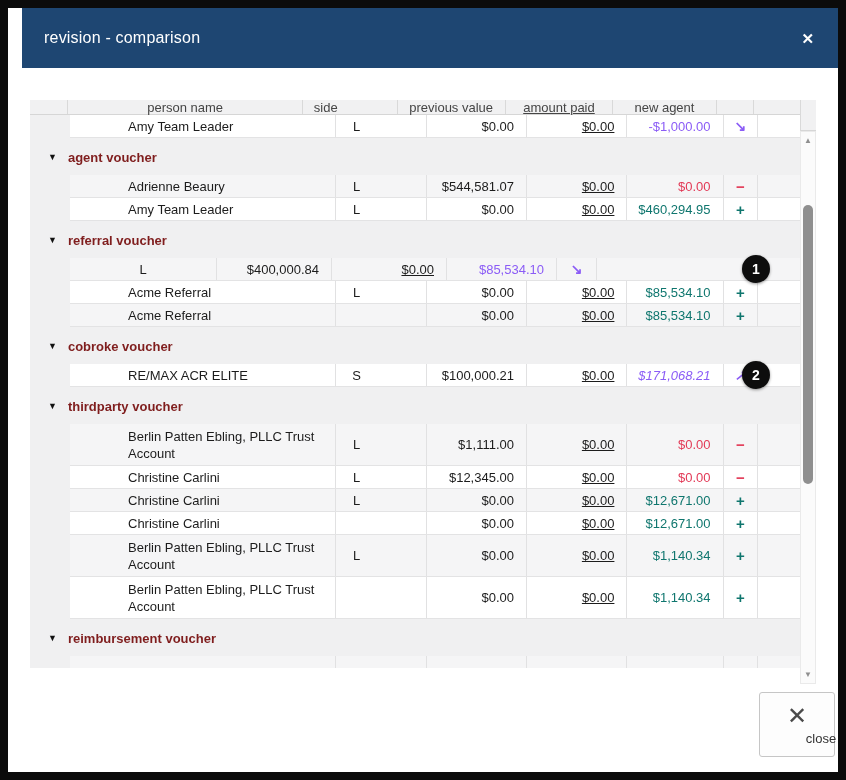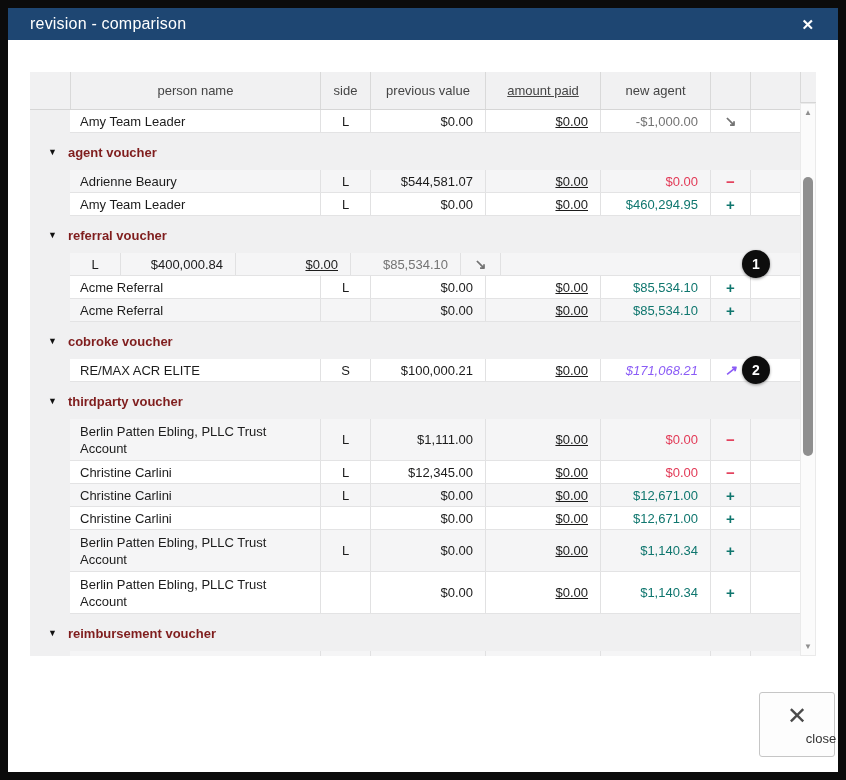--- a/index.html
+++ b/index.html
@@ -7,8 +7,8 @@
   .page { width:846px; height:780px; background:#0b0b0b; padding:8px; }
   .modal { width:100%; height:100%; background:#ffffff; display:flex; flex-direction:column; }
 
-  .modal-header { height:32px; background:#1e4672; color:#ffffff; display:flex;
-    align-items:center; justify-content:space-between; padding:0 24px 0 22px; flex:0 0 auto; }
+  .modal-header { height:60px; background:#1e4672; color:#ffffff; display:flex;
+    align-items:center; justify-content:space-between; padding:0 24px 0 22px; flex:0 0 auto;margin-left:14px; }
   .modal-title { font-size:16px; font-weight:400; letter-spacing:.2px; }
   .modal-close { font-size:15px; font-weight:bold; cursor:pointer; line-height:1; }
 

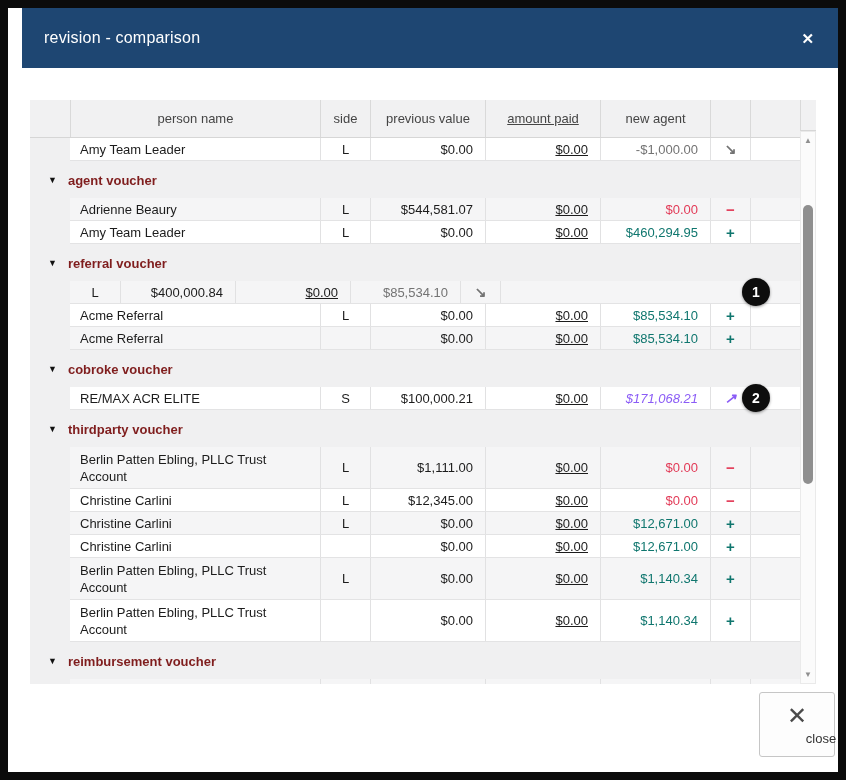--- a/index.html
+++ b/index.html
@@ -17,7 +17,7 @@
   .grid { position:absolute; left:22px; top:32px; width:786px; height:584px; display:flex; }
   .grid-main { width:770px; display:flex; flex-direction:column; }
 
-  .grid-header { display:flex; height:39px; background:#f1f1f2; border-bottom:1px solid #d6d6d6;
+  .grid-header { display:flex; height:15px; background:#f1f1f2; border-bottom:1px solid #d6d6d6;
     color:#454545; font-size:13px; }
   .grid-header .hcell { display:flex; align-items:center; justify-content:center;
     border-left:1px solid #d9d9d9; height:100%; }

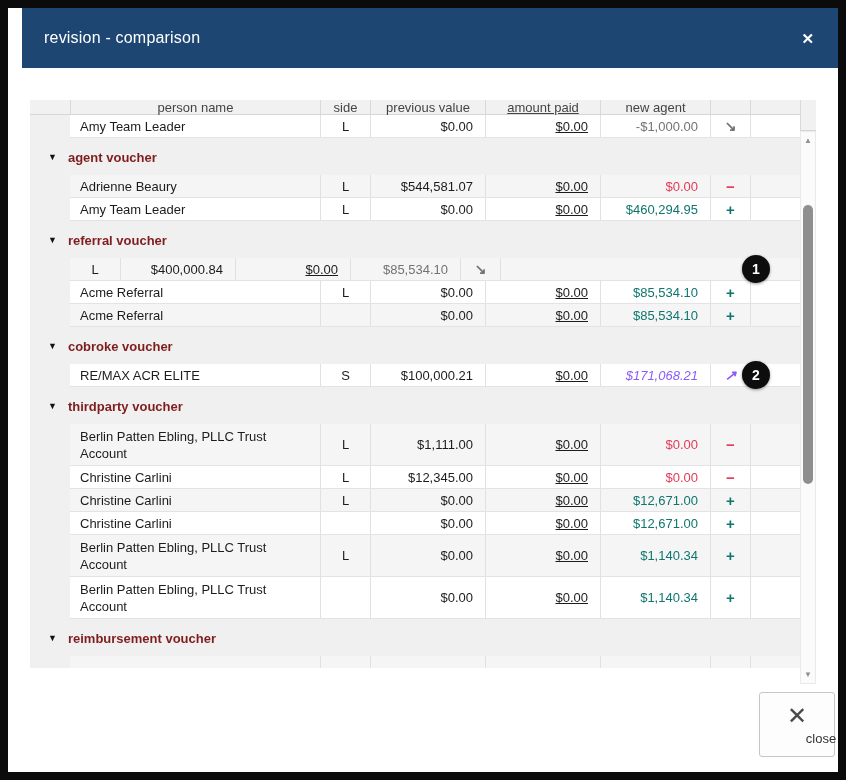--- a/index.html
+++ b/index.html
@@ -26,7 +26,7 @@
   .grid-body { height:553px; background:#f0f0f1; overflow:hidden; }
 
   .c0 { width:40px; } .c-person { width:250px; } .c-side { width:50px; }
-  .c-prev { width:115px; } .c-paid { width:115px;text-decoration:underline; } .c-new { width:110px; }
+  .c-prev { width:115px;margin-left:48px; } .c-paid { width:115px;text-decoration:underline; } .c-new { width:110px; }
   .c-icon { width:40px; } .c-x { width:50px; }
 
   .group-row { height:24px; margin:7px 0 6px 0; display:flex; align-items:center;

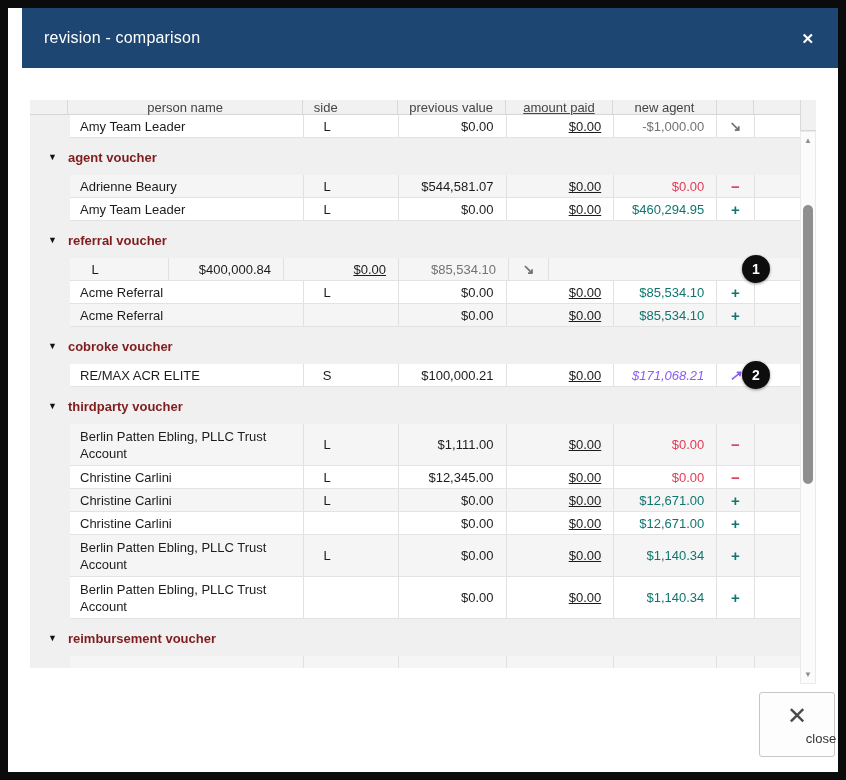--- a/index.html
+++ b/index.html
@@ -36,7 +36,7 @@
 
   .data-row { margin-left:40px; width:730px; display:flex; position:relative;
     border-bottom:1px solid #e3e3e4; background:#fff; font-size:13px; color:#1c1c1c;
-    min-height:23px; align-items:stretch; }
+    min-height:23px; align-items:stretch;padding-left:48px; }
   .data-row.shade { background:#f5f5f6; }
   .data-row.tall { min-height:42px; }
   .cell { display:flex; align-items:center; border-left:1px solid #e1e1e2; }

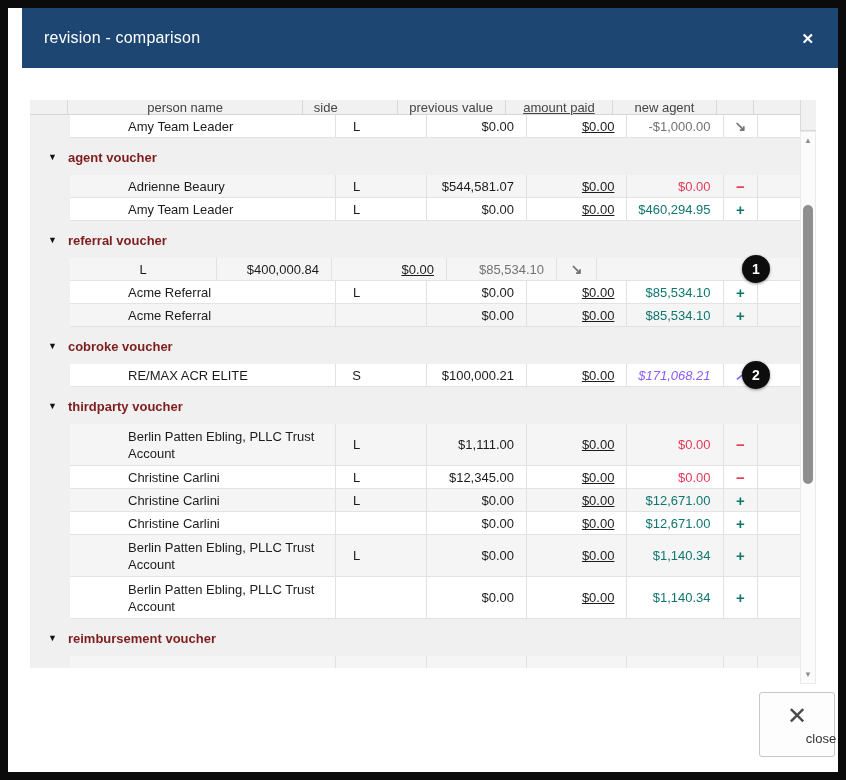--- a/index.html
+++ b/index.html
@@ -45,7 +45,7 @@
   .cell.c-side { justify-content:center; }
   .cell.c-prev, .cell.c-paid, .cell.c-new { justify-content:flex-end; padding-right:12px; }
   .cell.c-icon { justify-content:center; font-weight:bold; }
-  .st-decrease { color:#737373; } .st-increase { color:#8b5cf6;font-style:italic; }
+  .st-decrease { color:#8b5cf6; } .st-increase { color:#8b5cf6;font-style:italic; }
   .st-added { color:#0f766e; } .st-removed { color:#e23a57; }
   .icon-plus { font-size:15px; } .icon-minus { font-size:15px; }
   .icon-arrow { font-size:14px; font-weight:normal; }

